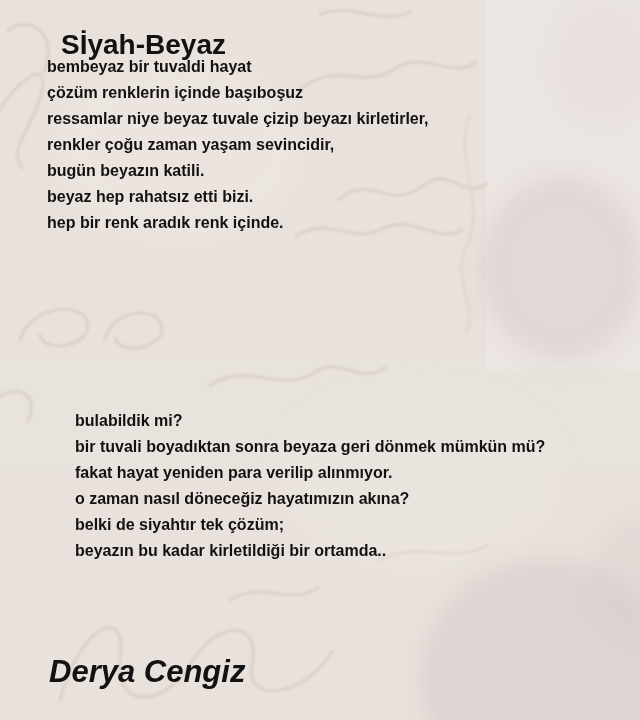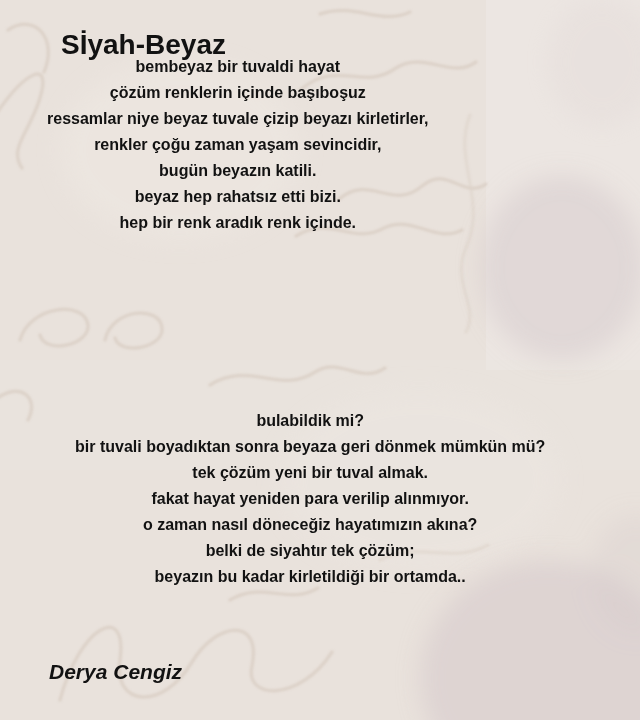--- a/index.html
+++ b/index.html
@@ -40,7 +40,6 @@
     line-height: 26px;
     font-weight: bold;
     white-space: nowrap;
-    text-align: center;
   }
   .stanza1 { top: 54px; }
   .stanza2 { top: 408px; margin-left: 28px; }

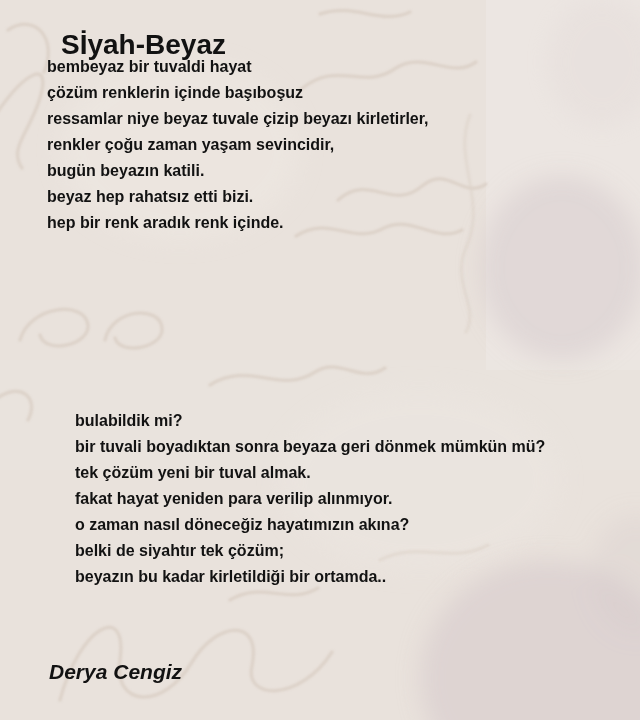--- a/index.html
+++ b/index.html
@@ -118,7 +118,6 @@
   <div class="stanza stanza2">
     <div class="line">bulabildik mi?</div>
     <div class="line">bir tuvali boyadıktan sonra beyaza geri dönmek mümkün mü?</div>
-    <div class="line">tek çözüm yeni bir tuval almak.</div>
     <div class="line">fakat hayat yeniden para verilip alınmıyor.</div>
     <div class="line">o zaman nasıl döneceğiz hayatımızın akına?</div>
     <div class="line">belki de siyahtır tek çözüm;</div>

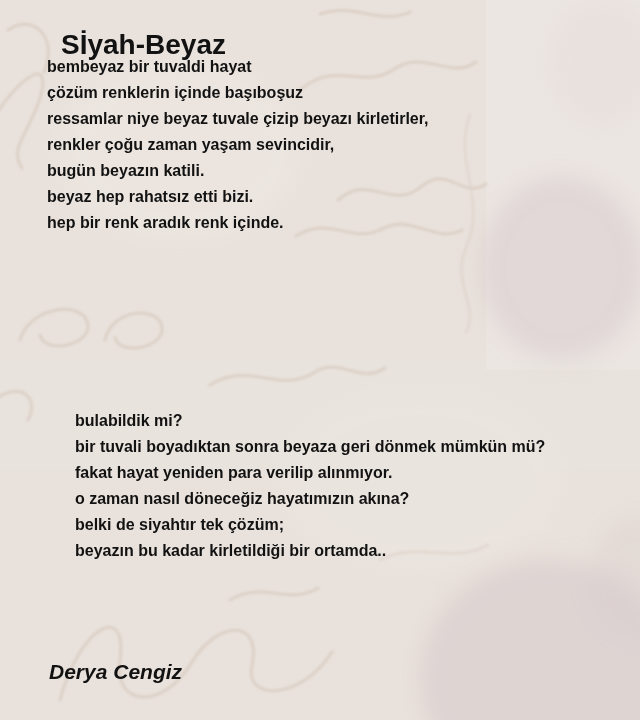--- a/index.html
+++ b/index.html
@@ -49,7 +49,7 @@
     position: absolute;
     left: 49px;
     top: 657px;
-    font-size: 21px;
+    font-size: 31px;
     line-height: 30px;
     font-weight: bold;
     font-style: italic;

